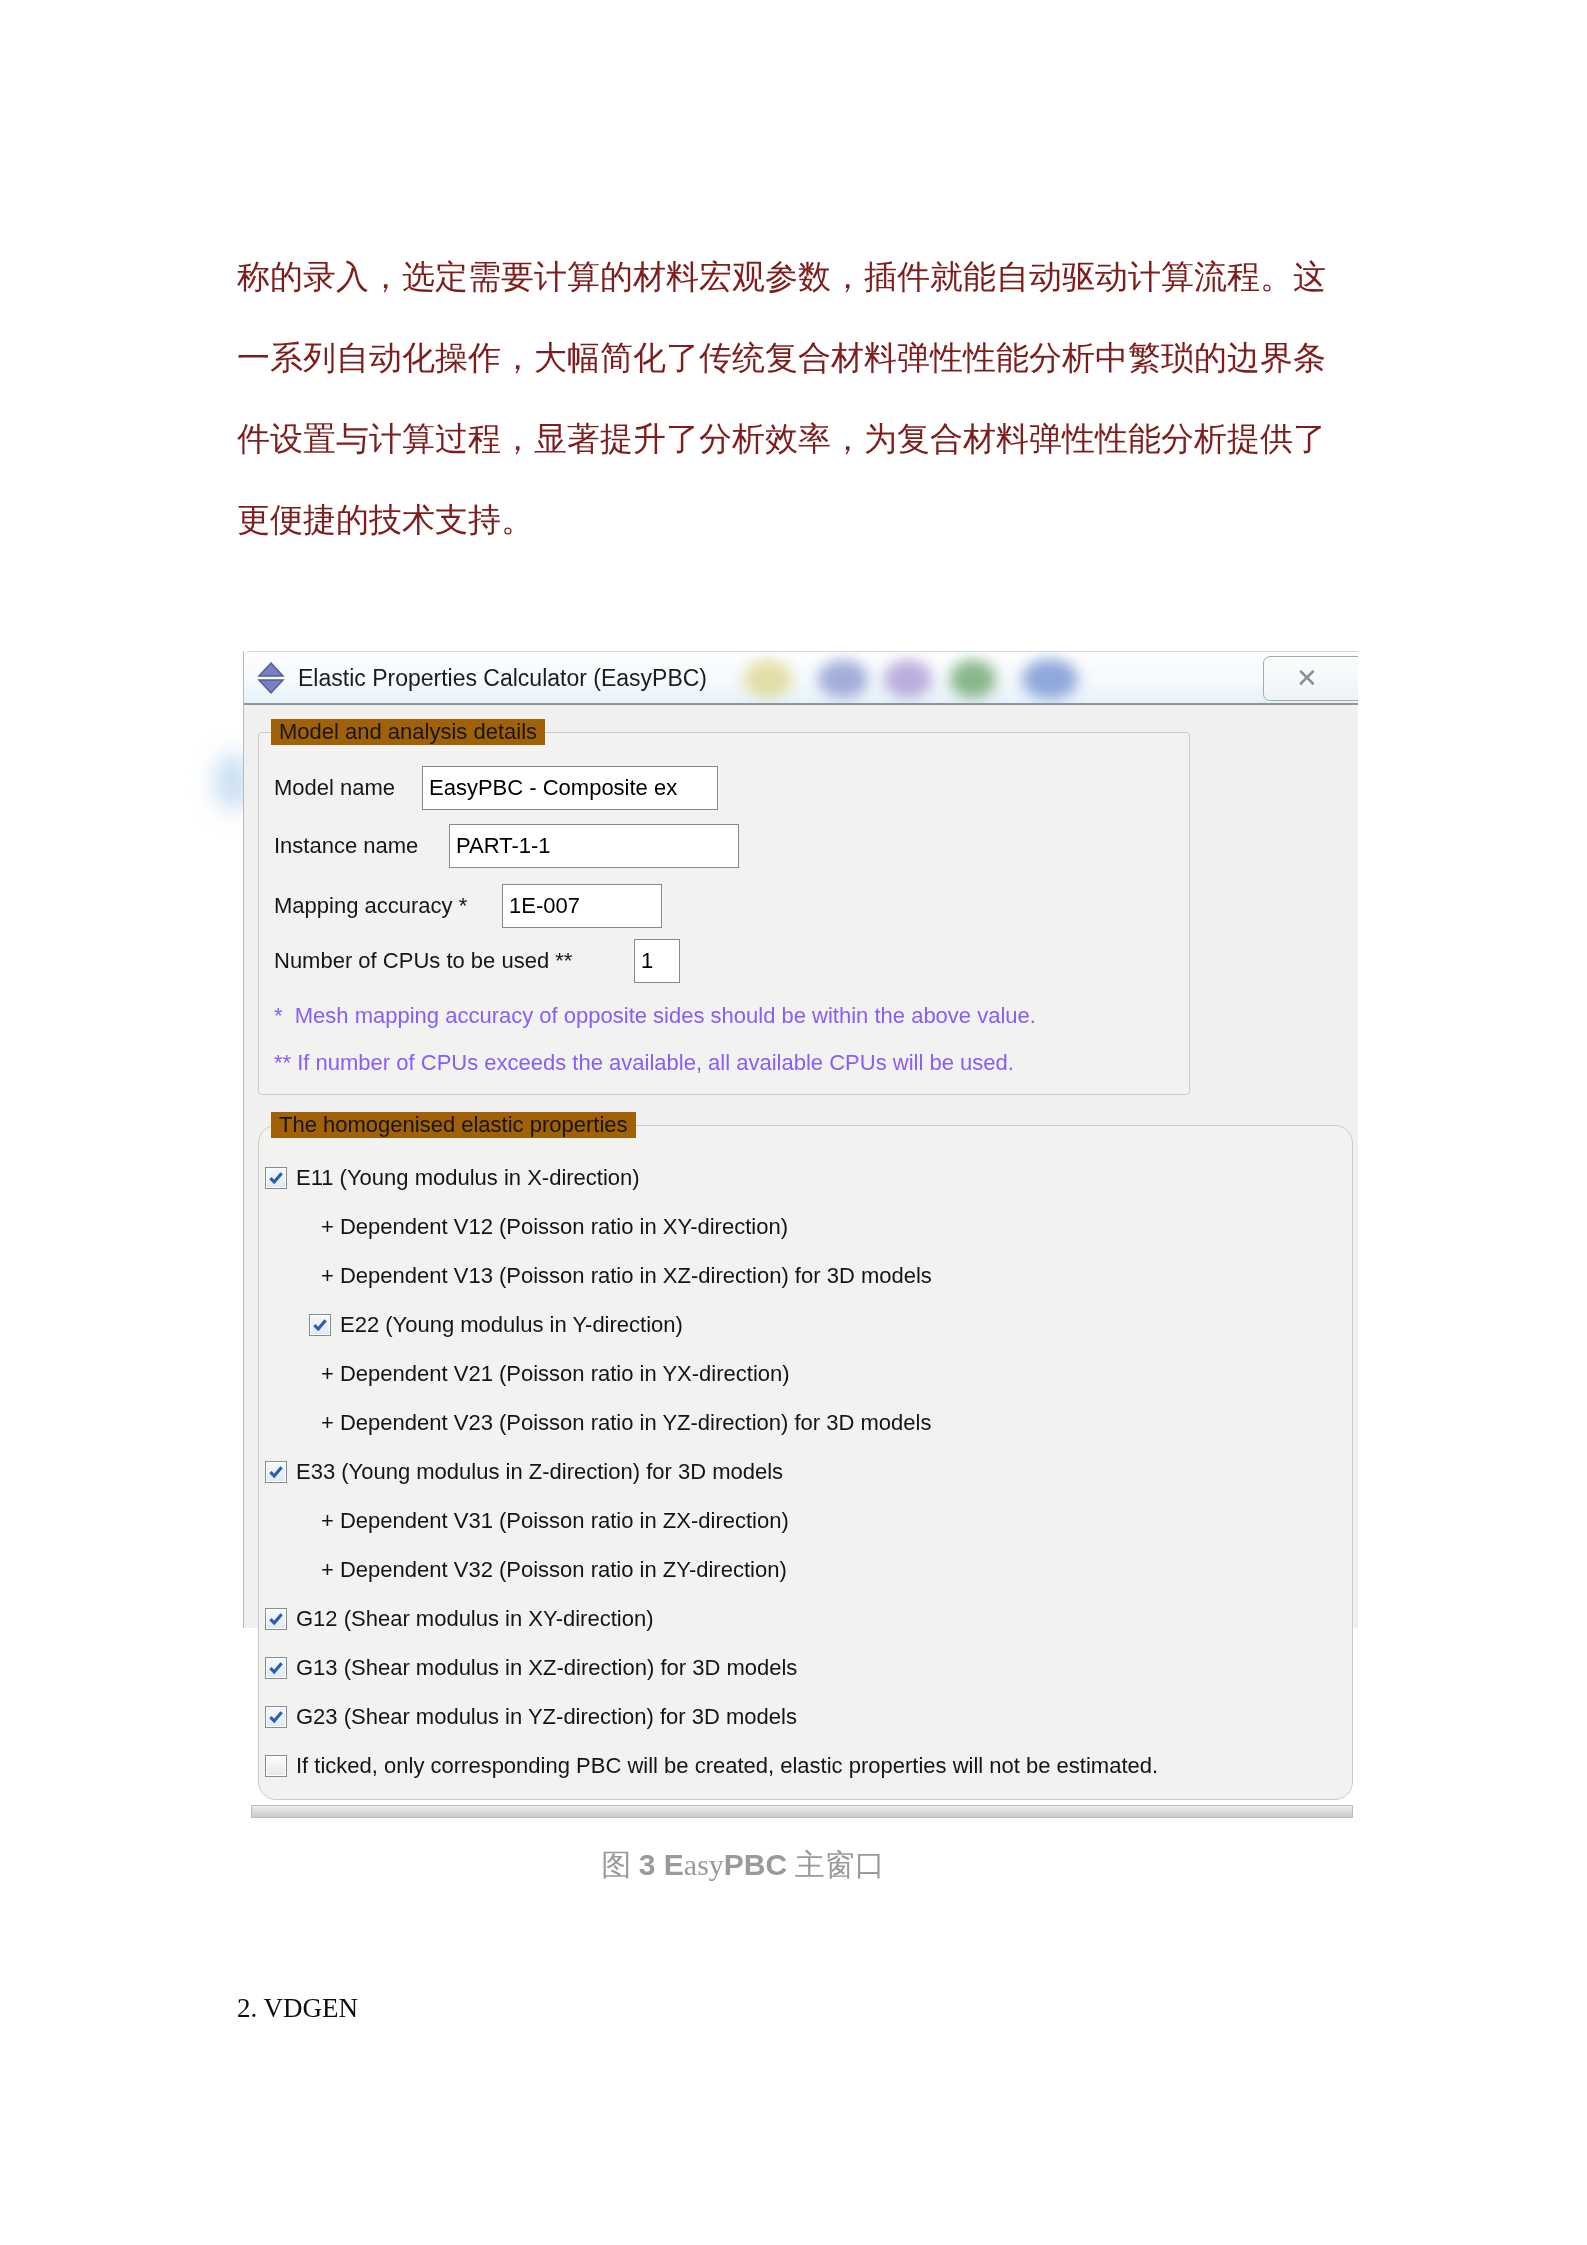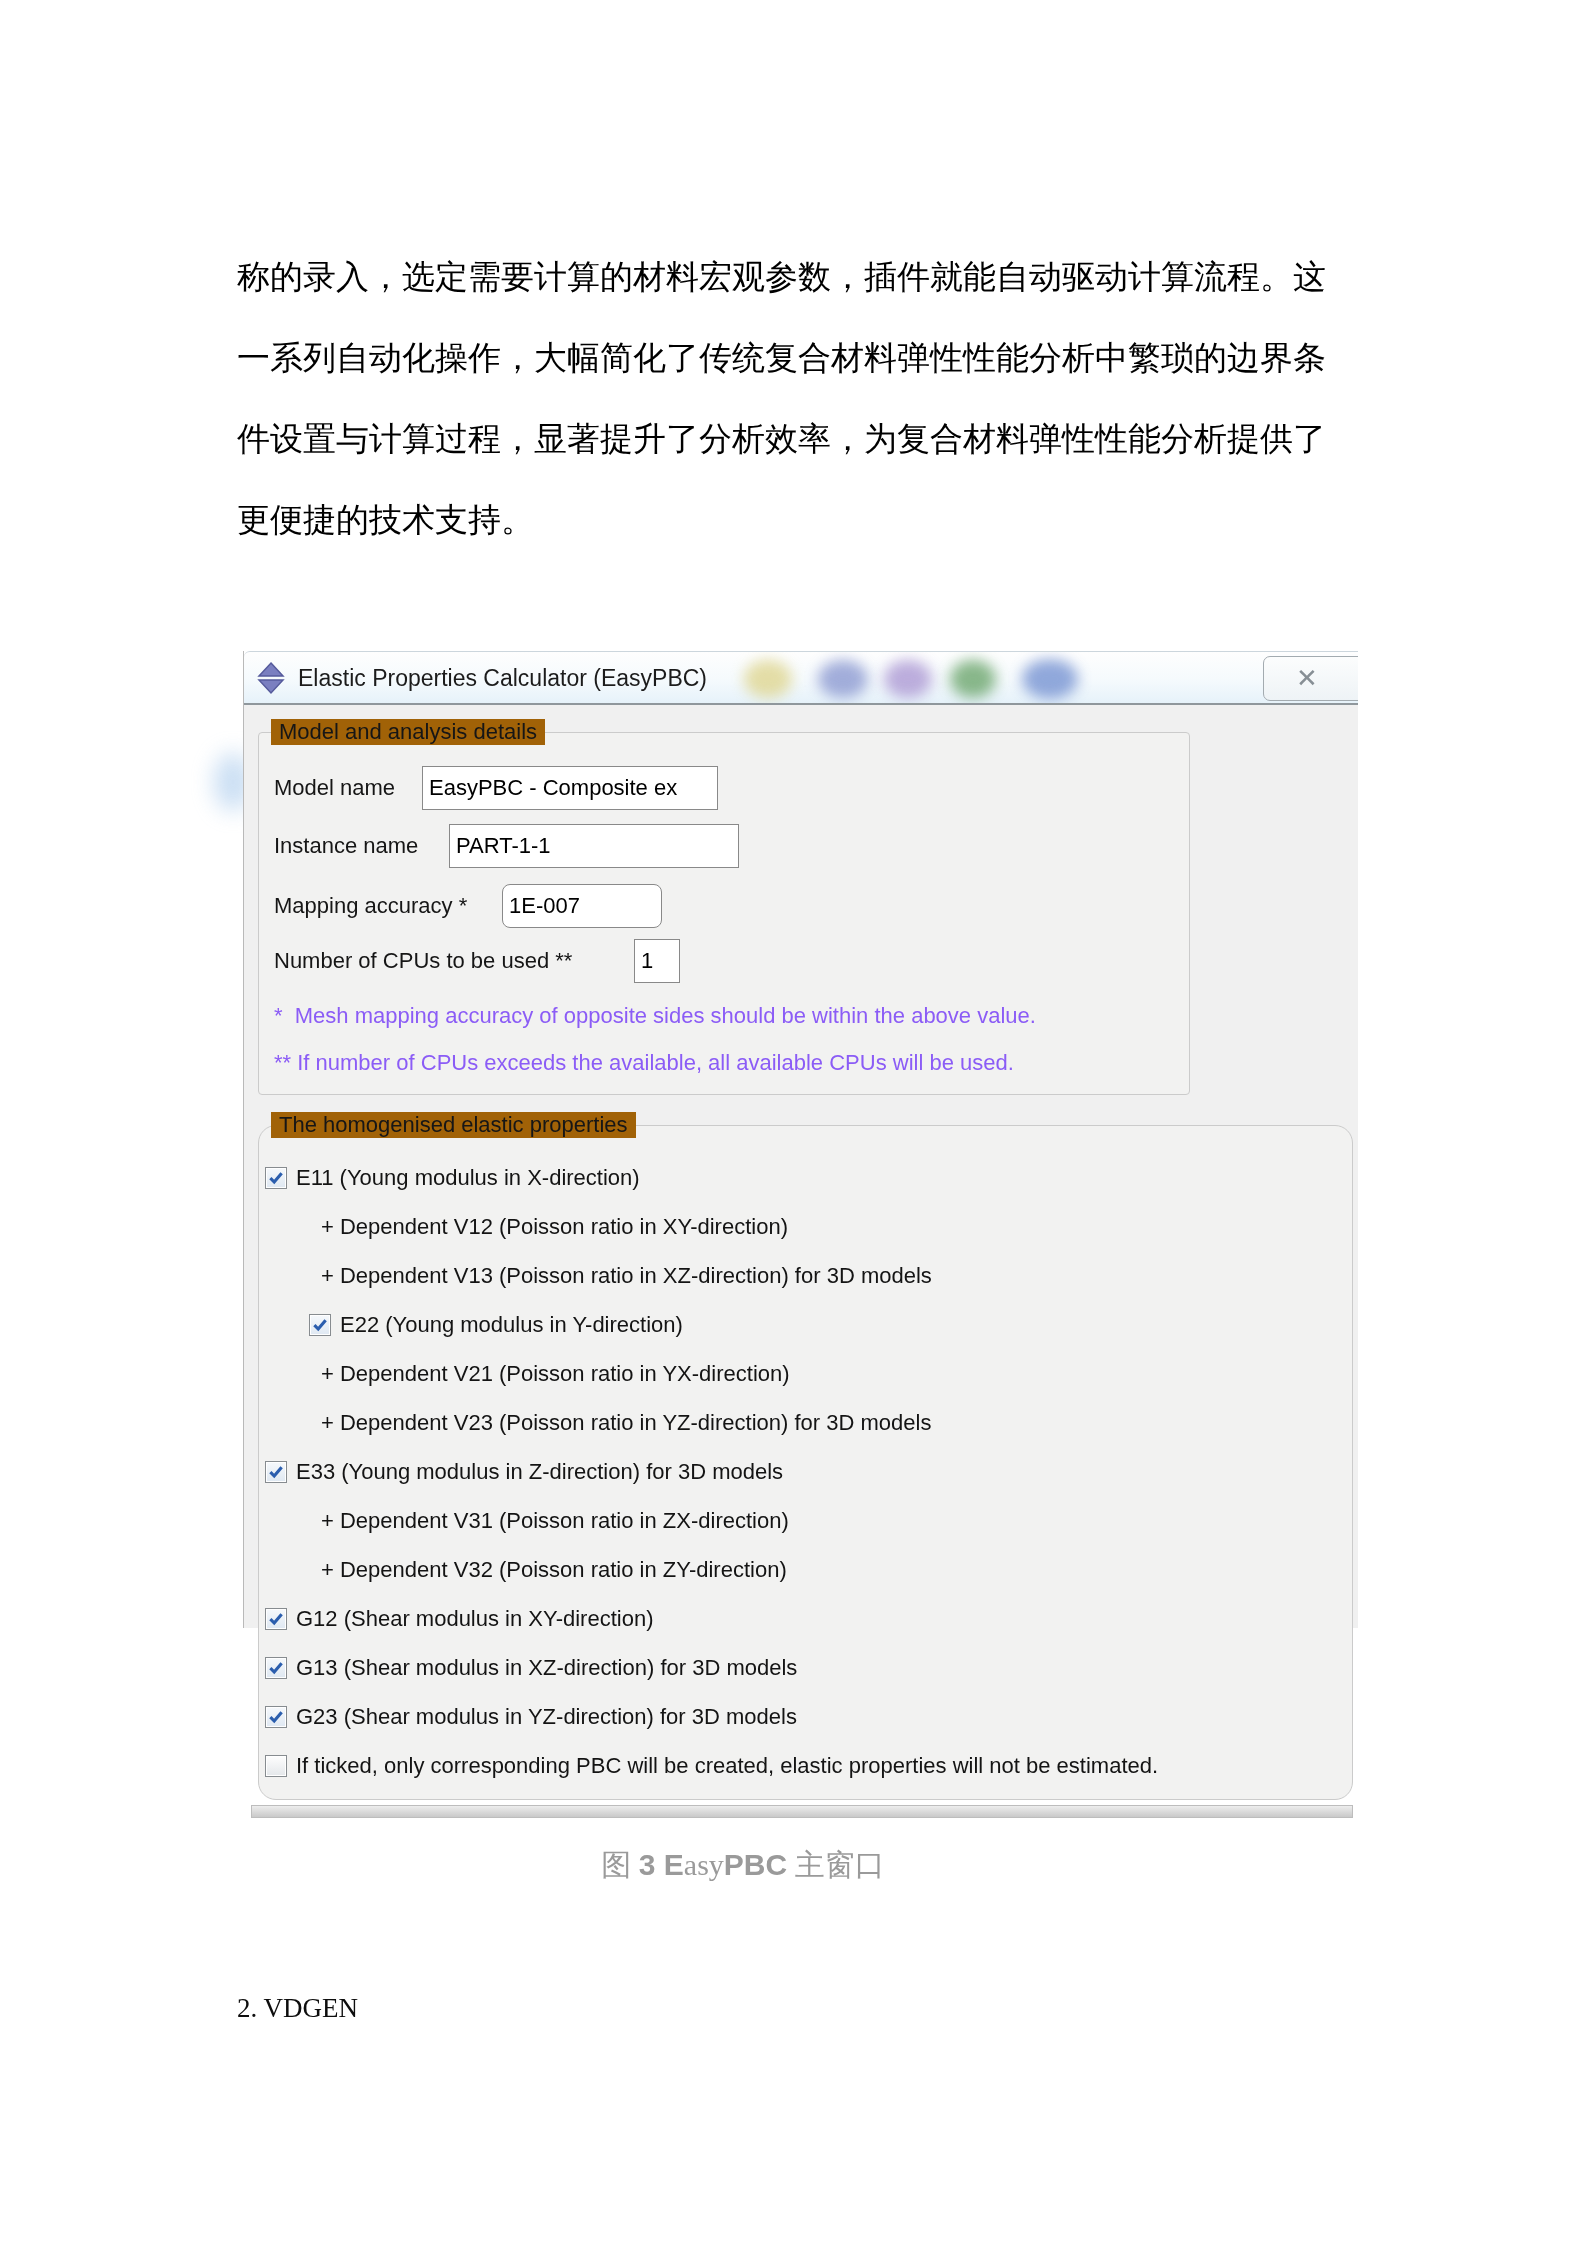--- a/index.html
+++ b/index.html
@@ -7,7 +7,7 @@
   .page{position:relative;width:1587px;height:2245px;background:#ffffff;overflow:hidden;}
 
   
-  .para{position:absolute;left:237px;top:236px;font-size:33px;line-height:81px;color:#000000;}
+  .para{position:absolute;left:237px;top:236px;font-size:33px;line-height:81px;color:#7f1d1d;}
   .para div{white-space:nowrap;}
 
   

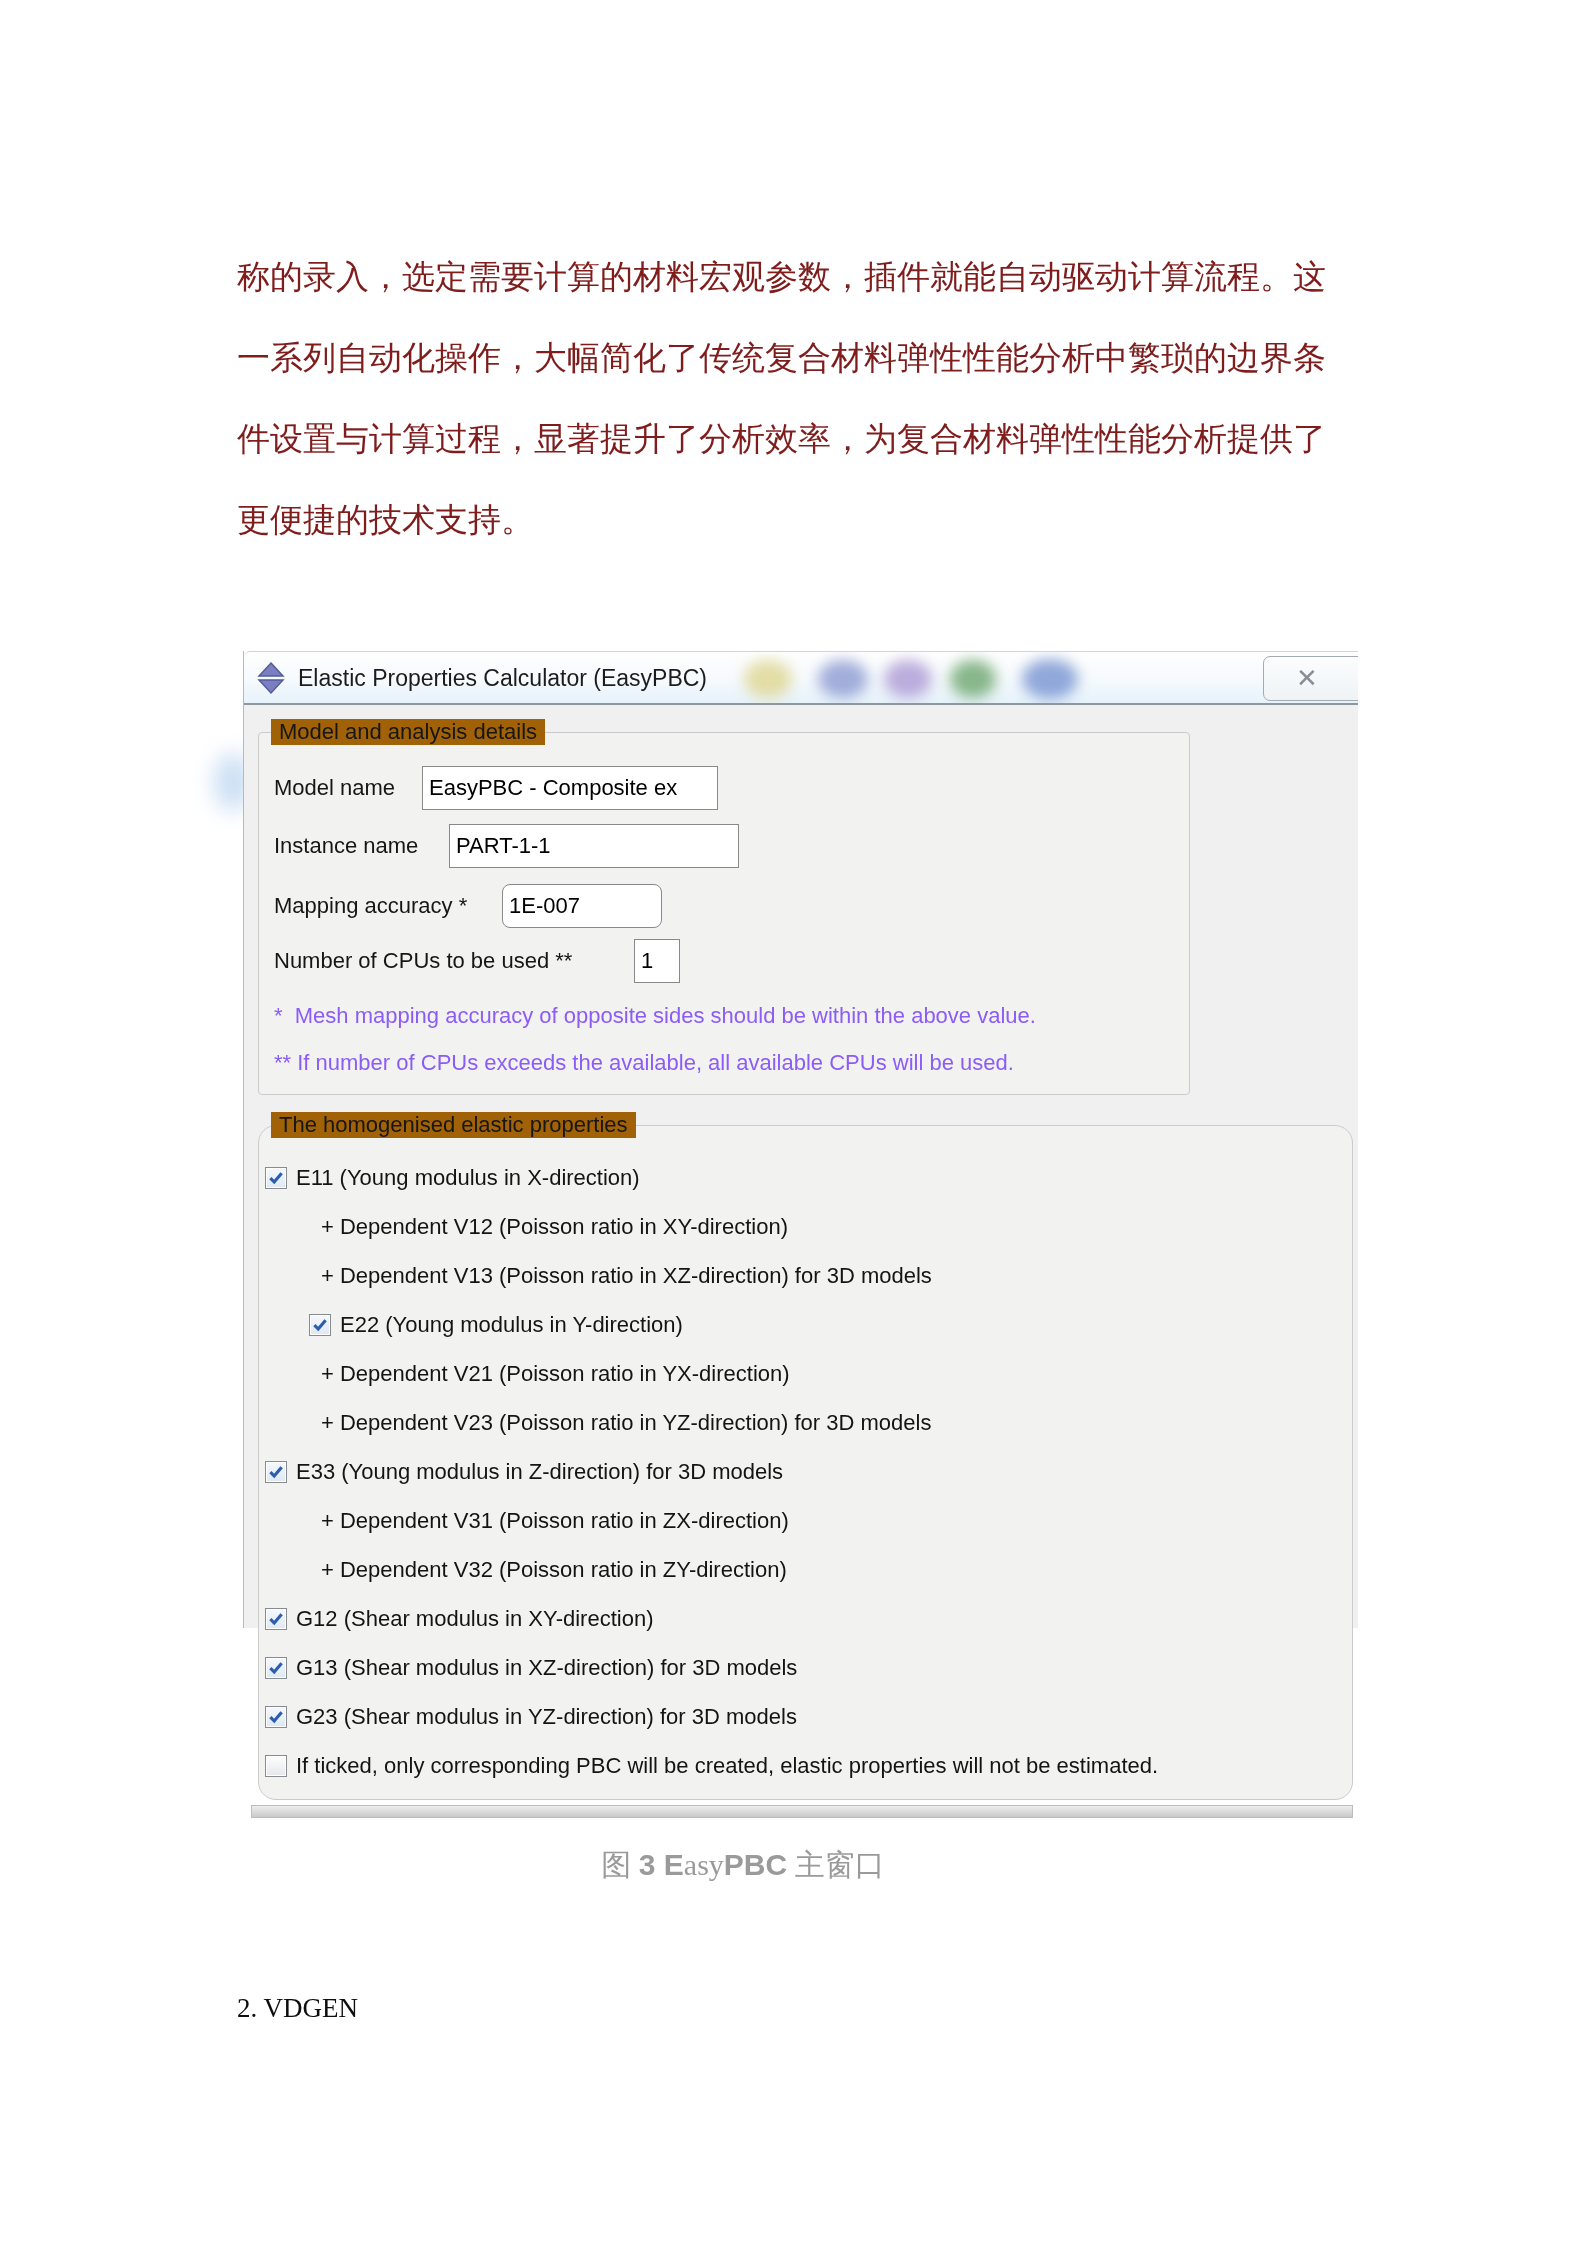--- a/index.html
+++ b/index.html
@@ -41,7 +41,7 @@
   .input{height:44px;border:1px solid #898989;background:#fff;font-size:22px;color:#000;
          display:flex;align-items:center;padding:0 6px;box-sizing:border-box;
          overflow:hidden;white-space:nowrap;flex:none;}
-  .iw1{width:296px;} .iw2{width:290px;} .iw3{width:160px;border-radius:8px;} .iw4{width:46px;}
+  .iw1{width:296px;} .iw2{width:290px;} .iw3{width:160px;} .iw4{width:46px;}
   .note{position:absolute;left:15px;font-size:22px;color:#8b5cf6;white-space:pre-wrap;}
 
   .prop-row{position:absolute;left:6px;height:44px;display:flex;align-items:center;}

